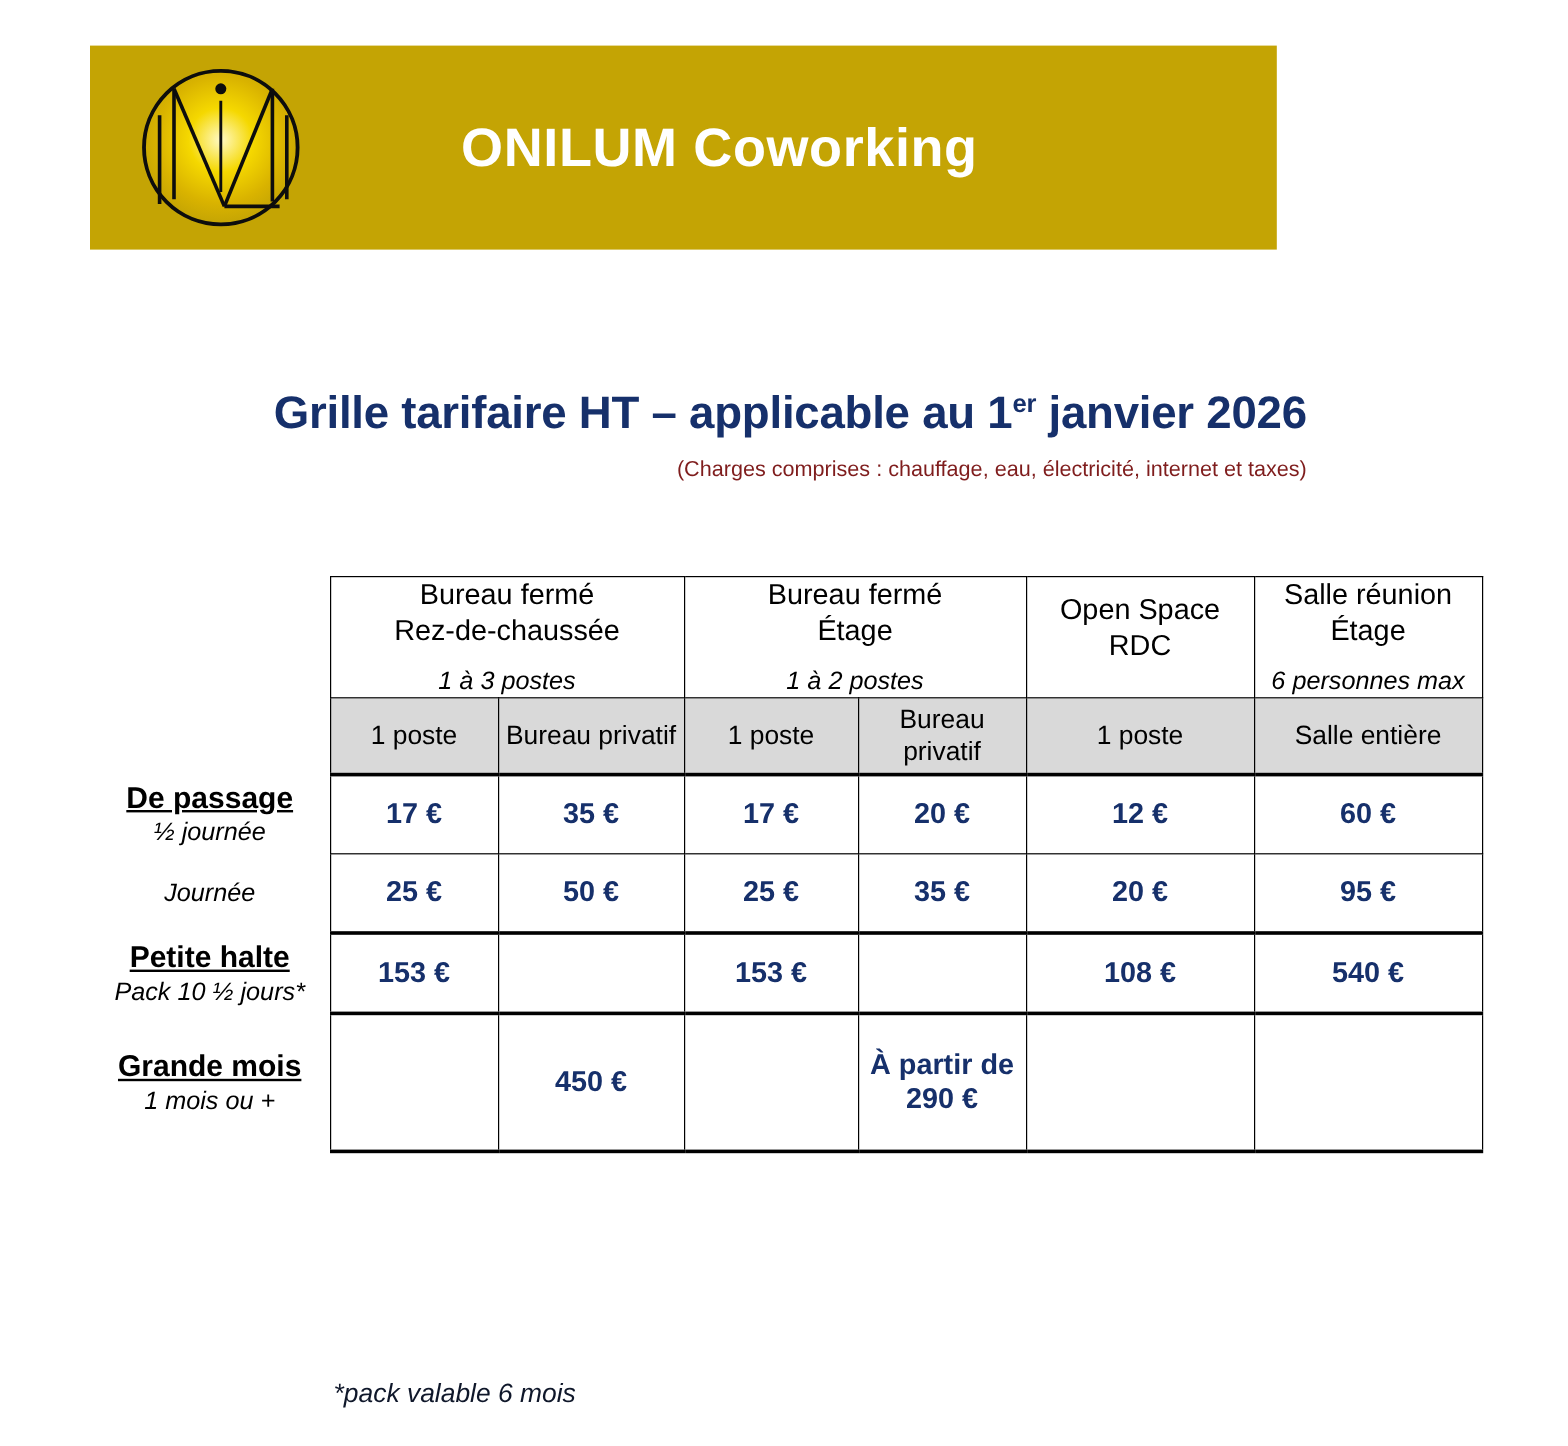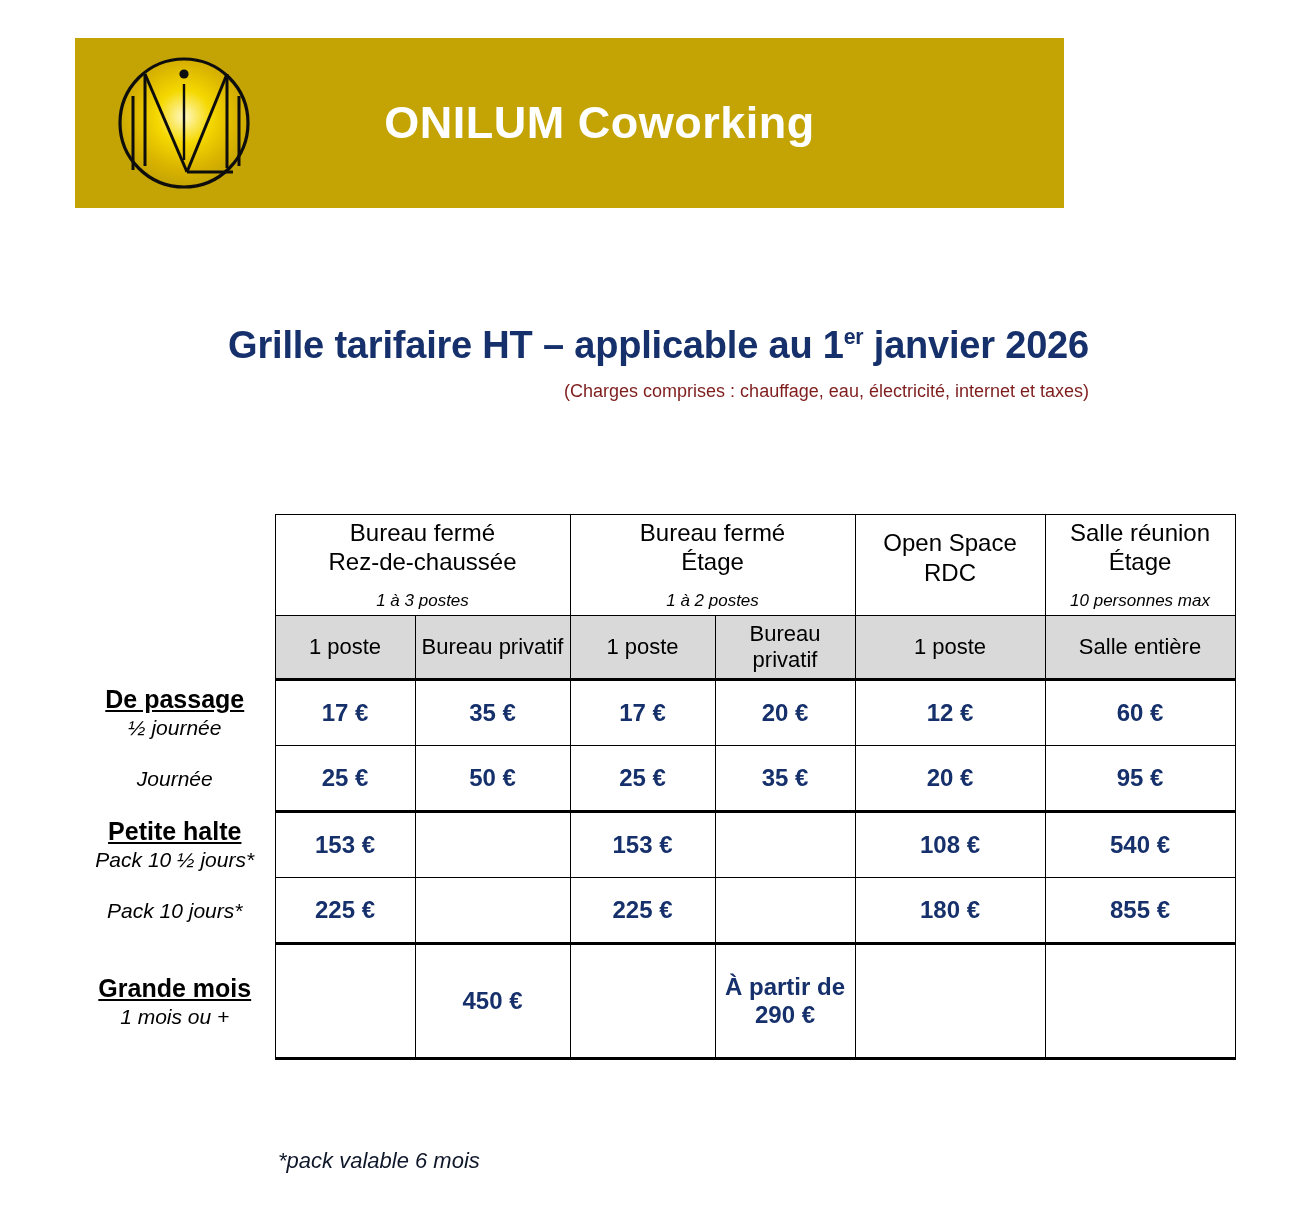--- a/index.html
+++ b/index.html
@@ -83,7 +83,7 @@
   .table-area {
     position: absolute;
     left: 75px;
-    top: 514px;
+    top: 480px;
     width: 1160px;
   }
   table.pricing {

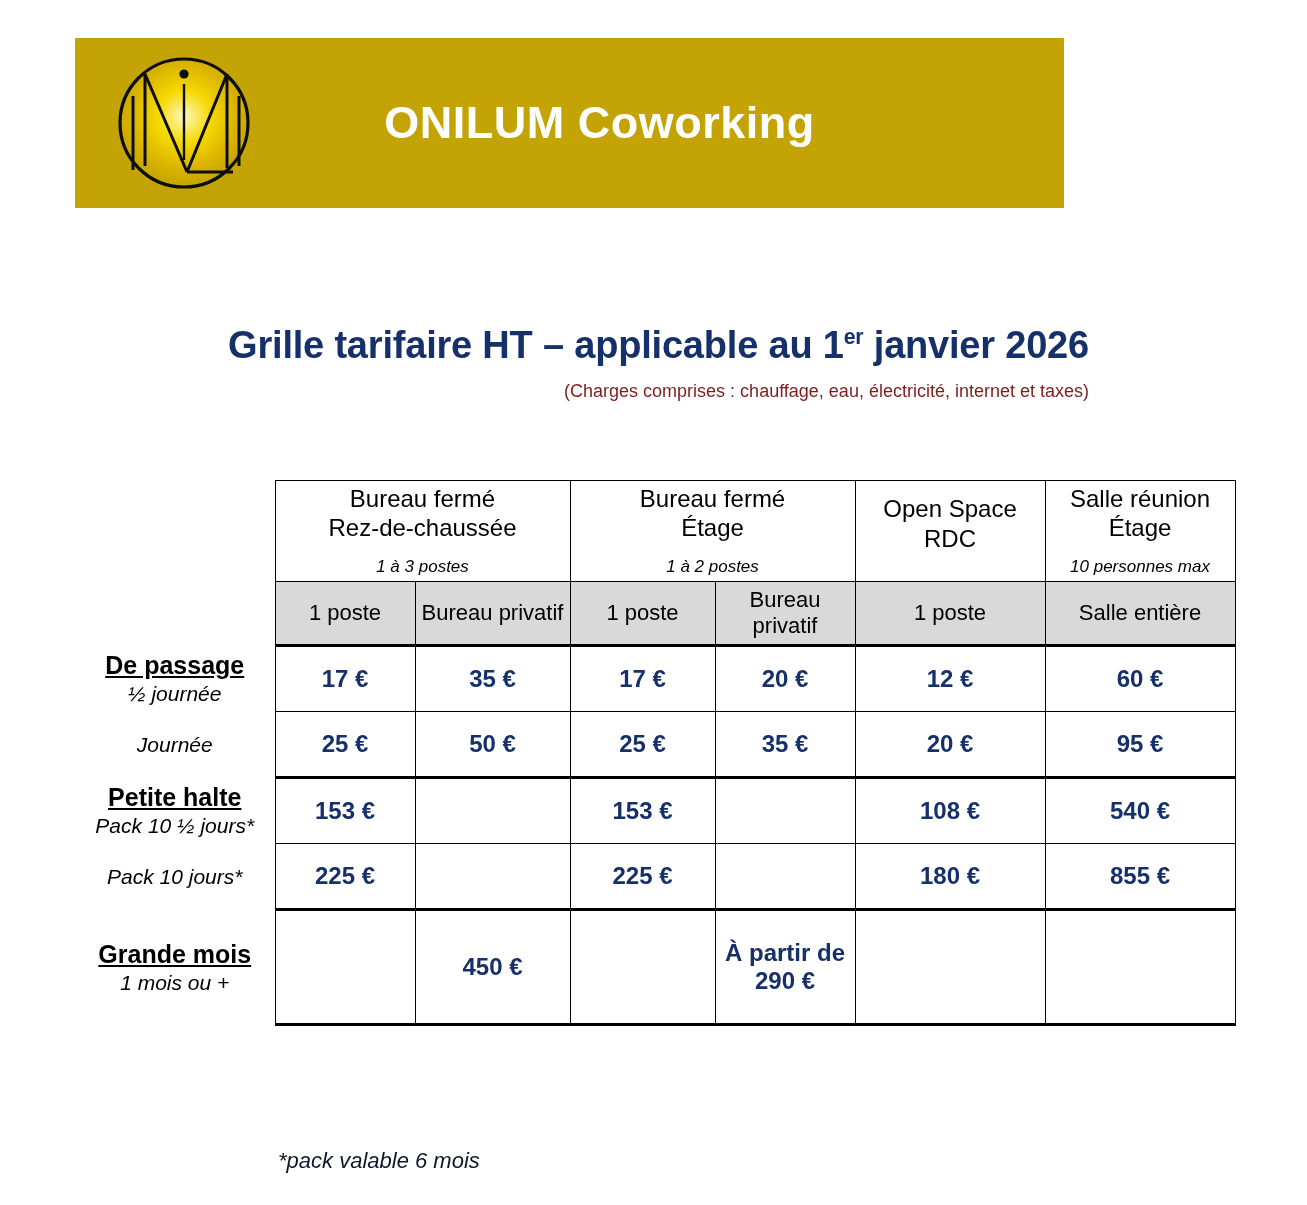--- a/index.html
+++ b/index.html
@@ -136,7 +136,7 @@
     padding: 6px 4px 4px 4px;
   }
   .grp-head .note {
-    font-size: 17px;
+    font-size: 21px;
     font-style: italic;
     display: block;
     margin-top: 15px;

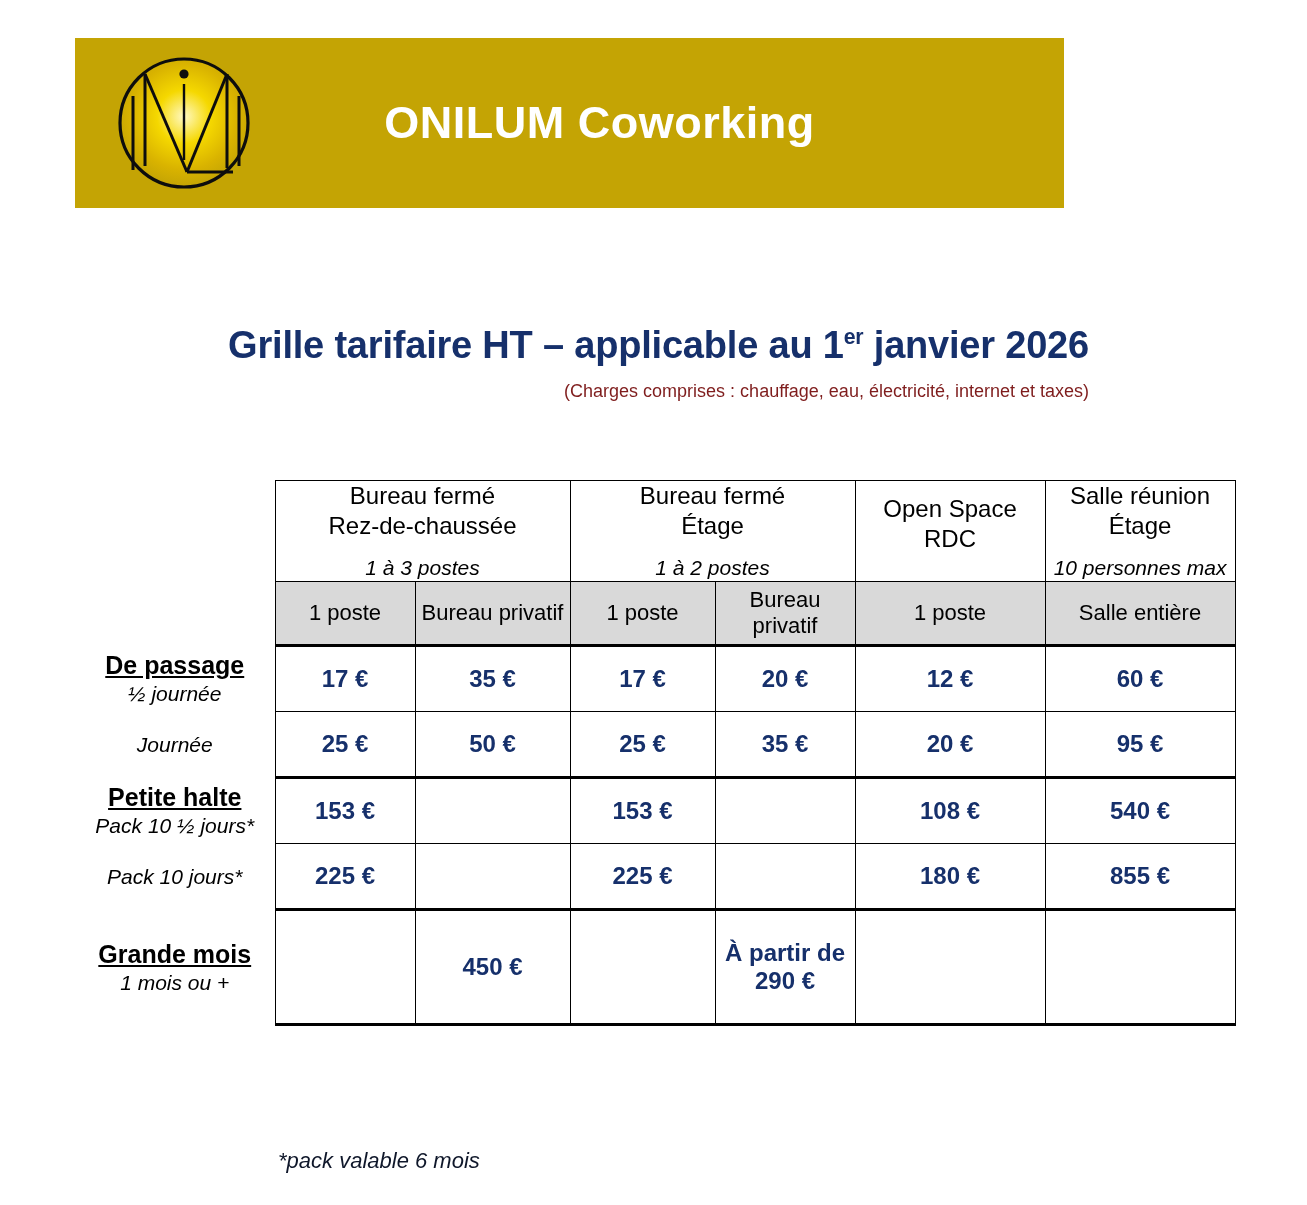--- a/index.html
+++ b/index.html
@@ -245,7 +245,7 @@
         <th class="grp-head">
           <span>Salle réunion</span><br>
           <span>Étage</span>
-          <span class="note">10 personnes max</span>
+          <span class="note">6 personnes max</span>
         </th>
       </tr>
       <tr class="sub-head-row">

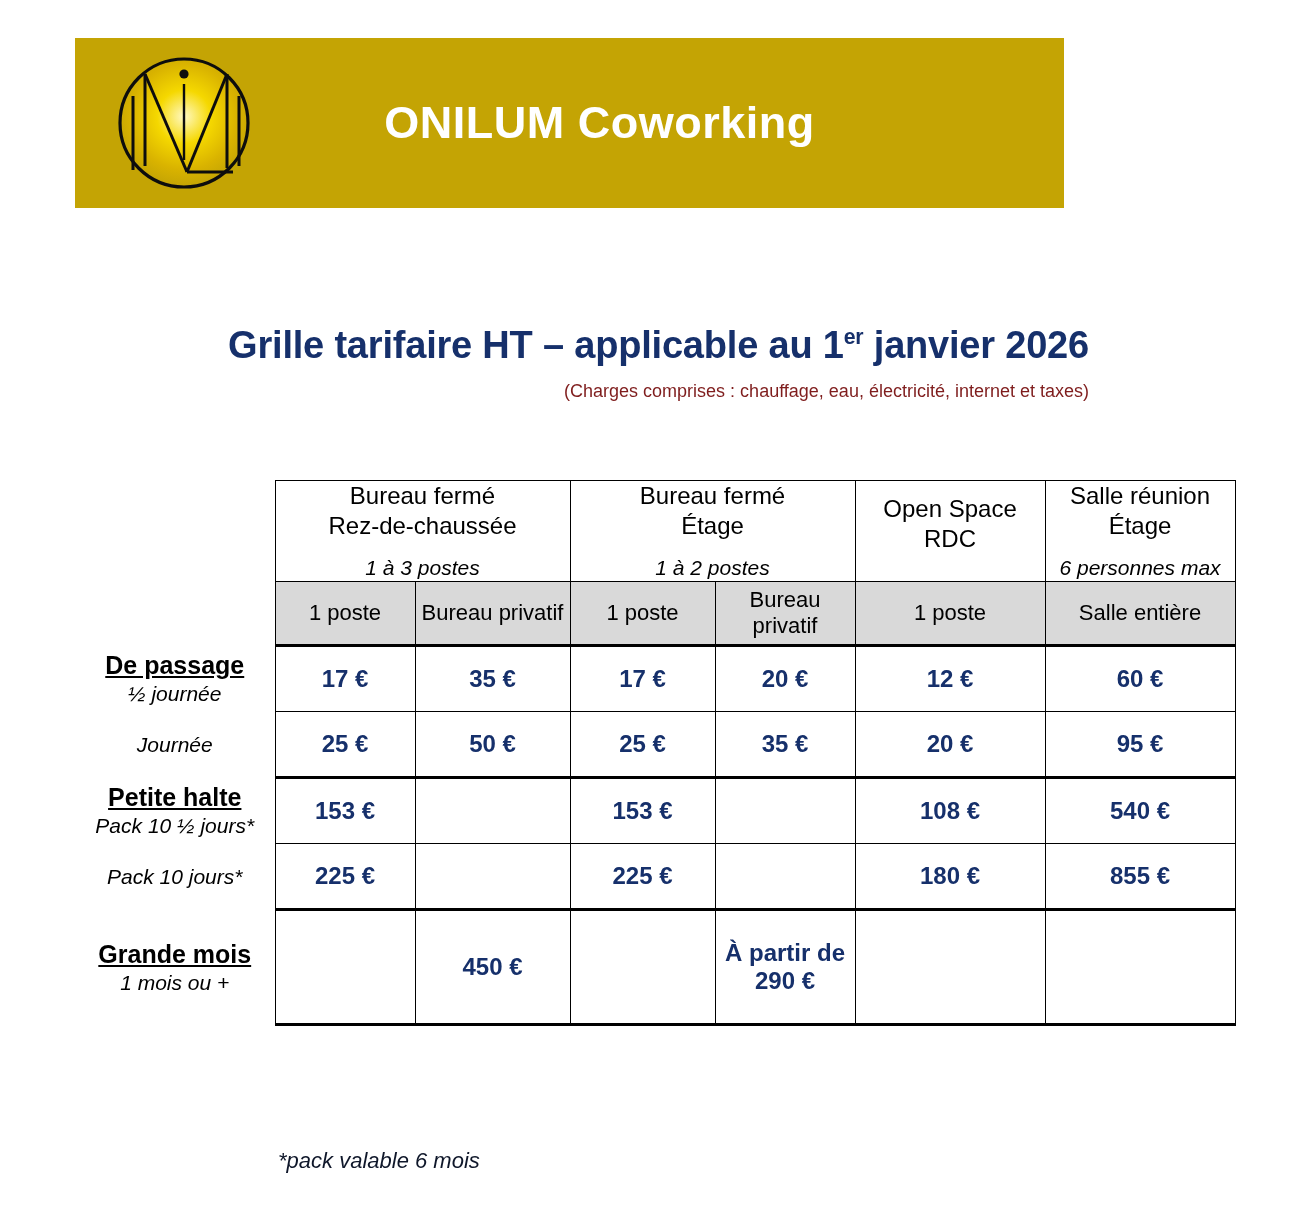--- a/index.html
+++ b/index.html
@@ -296,17 +296,6 @@
         <td class="datacell"><span class="price">108 €</span></td>
         <td class="datacell"><span class="price">540 €</span></td>
       </tr>
-      <tr>
-        <td class="rowlabel">
-          <div class="sub-label">Pack 10 jours*</div>
-        </td>
-        <td class="datacell"><span class="price">225 €</span></td>
-        <td class="datacell blank"><span class="price"></span></td>
-        <td class="datacell"><span class="price">225 €</span></td>
-        <td class="datacell blank"><span class="price"></span></td>
-        <td class="datacell"><span class="price">180 €</span></td>
-        <td class="datacell"><span class="price">855 €</span></td>
-      </tr>
 
       <tr class="sec-start last-row">
         <td class="rowlabel">

